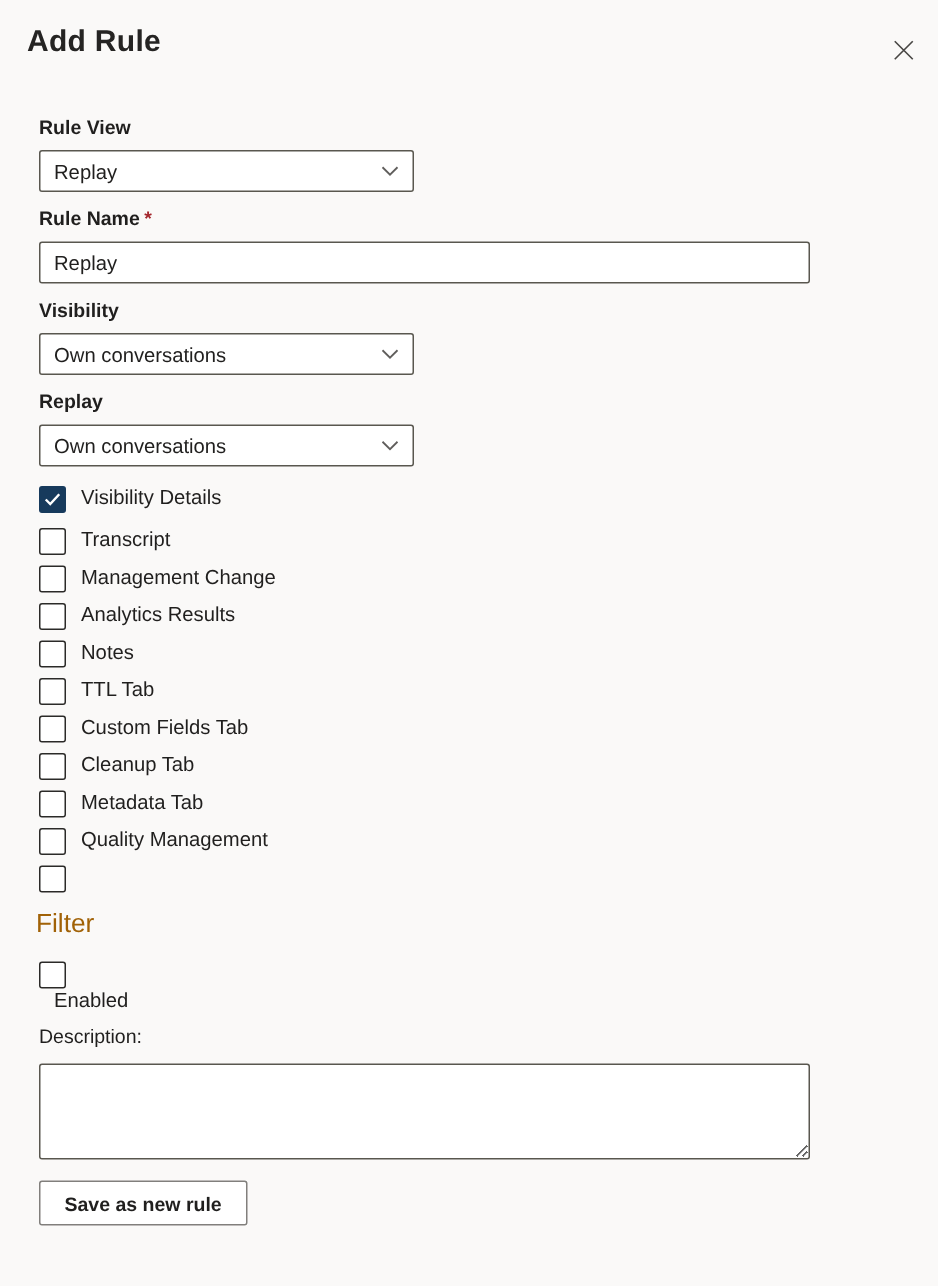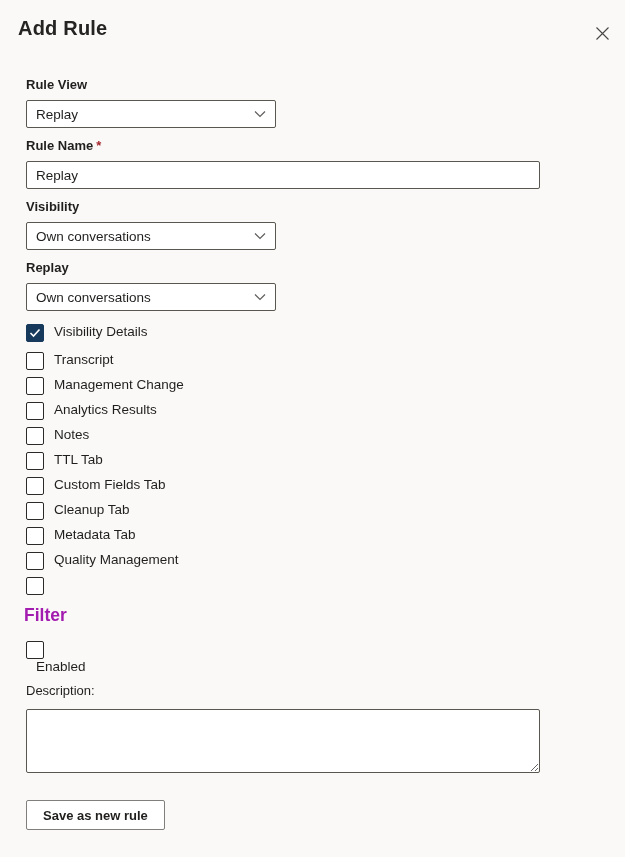--- a/index.html
+++ b/index.html
@@ -99,8 +99,8 @@
   }
   .filter-heading {
     font-size: 17.5px;
-    font-weight: 700;
-    color: #a21caf;
+    font-weight: 400;
+    color: #a16207;
     margin: 10px 0 0 -2px;
   }
   .enabled-row { margin-top: 15px; flex-direction: column; }

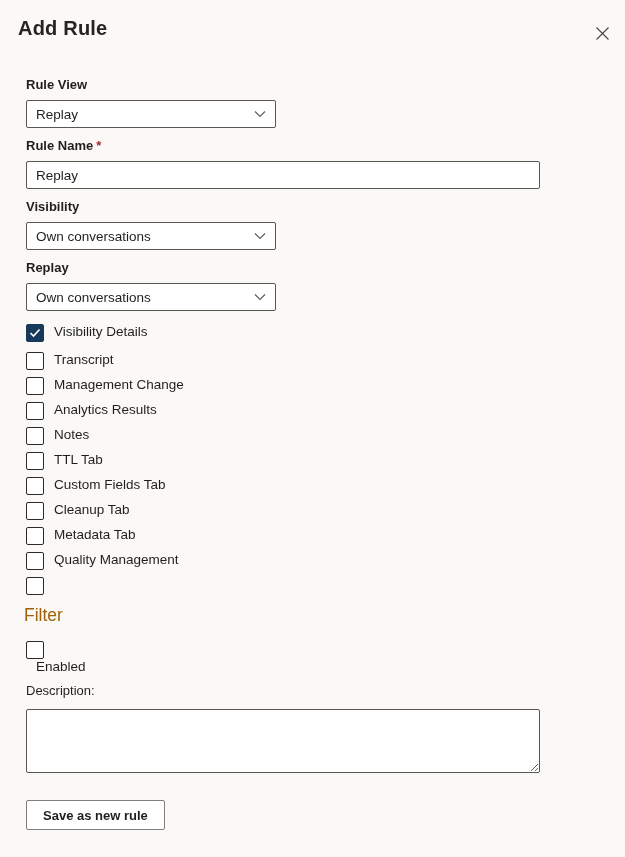--- a/index.html
+++ b/index.html
@@ -122,7 +122,7 @@
   }
   .btn-row {
     display: flex;
-    margin-top: 27px;
+    margin-top: 14px;
     gap: 9px;
     align-items: flex-end;
   }

